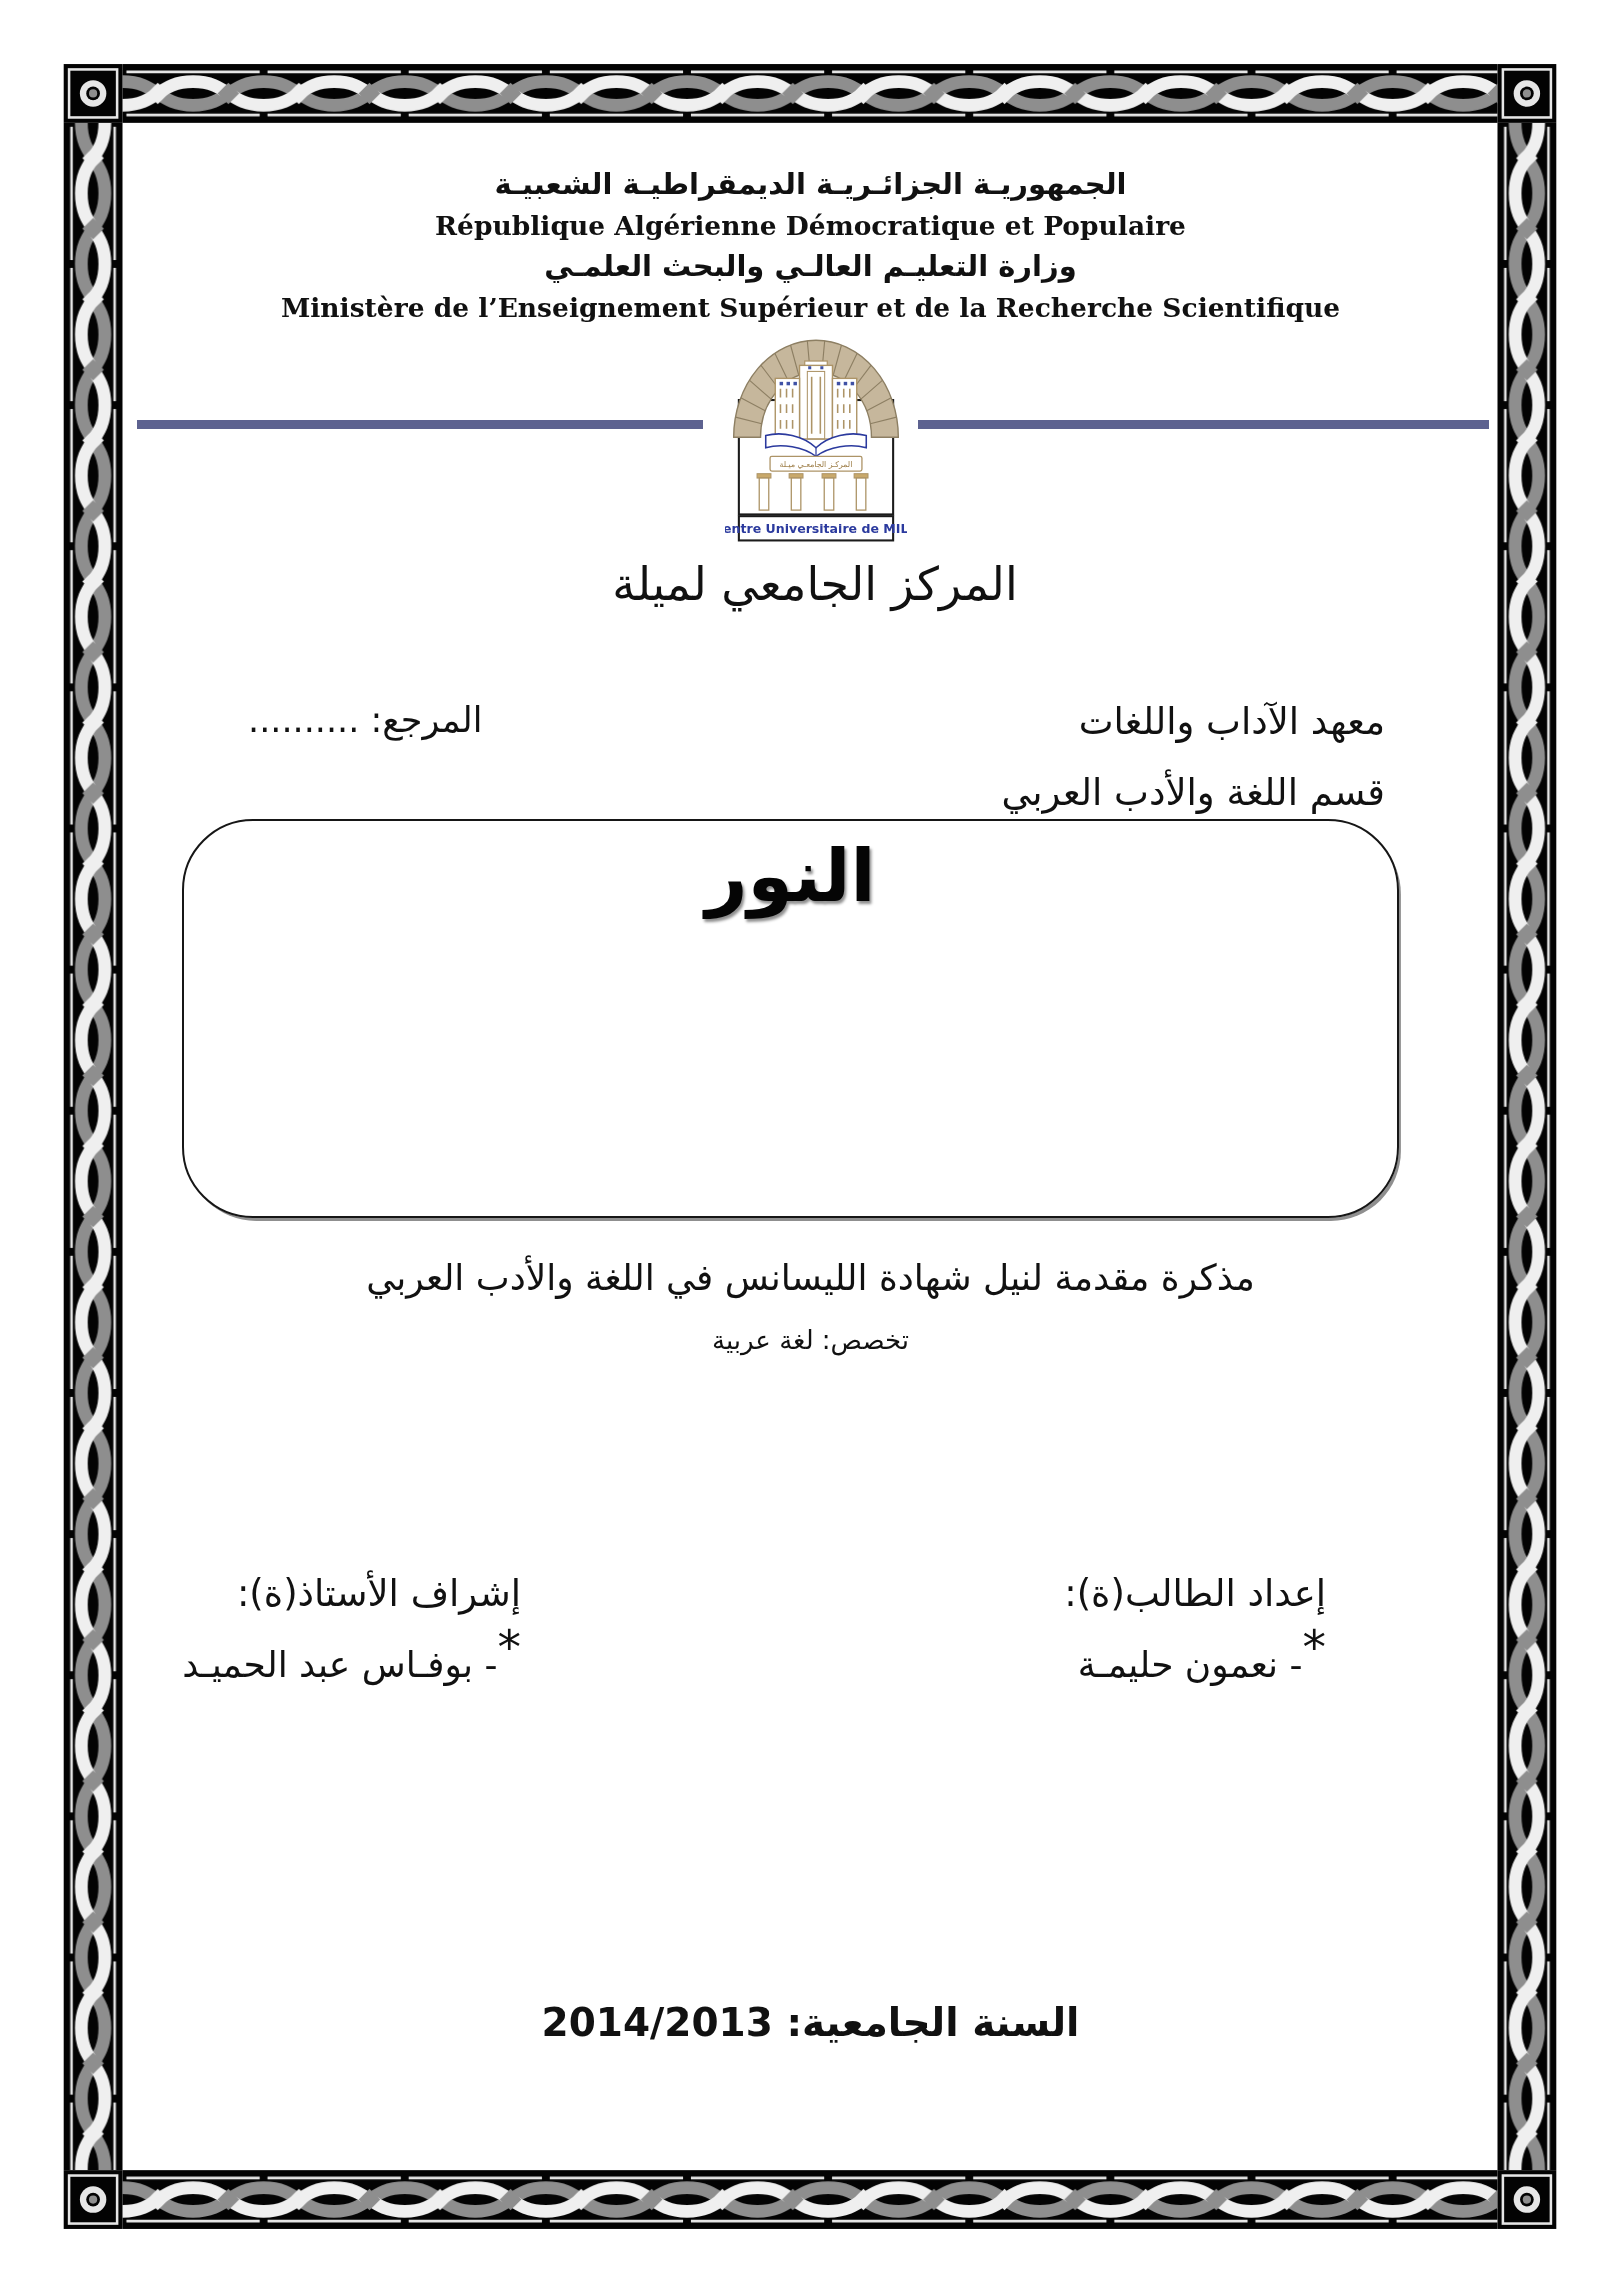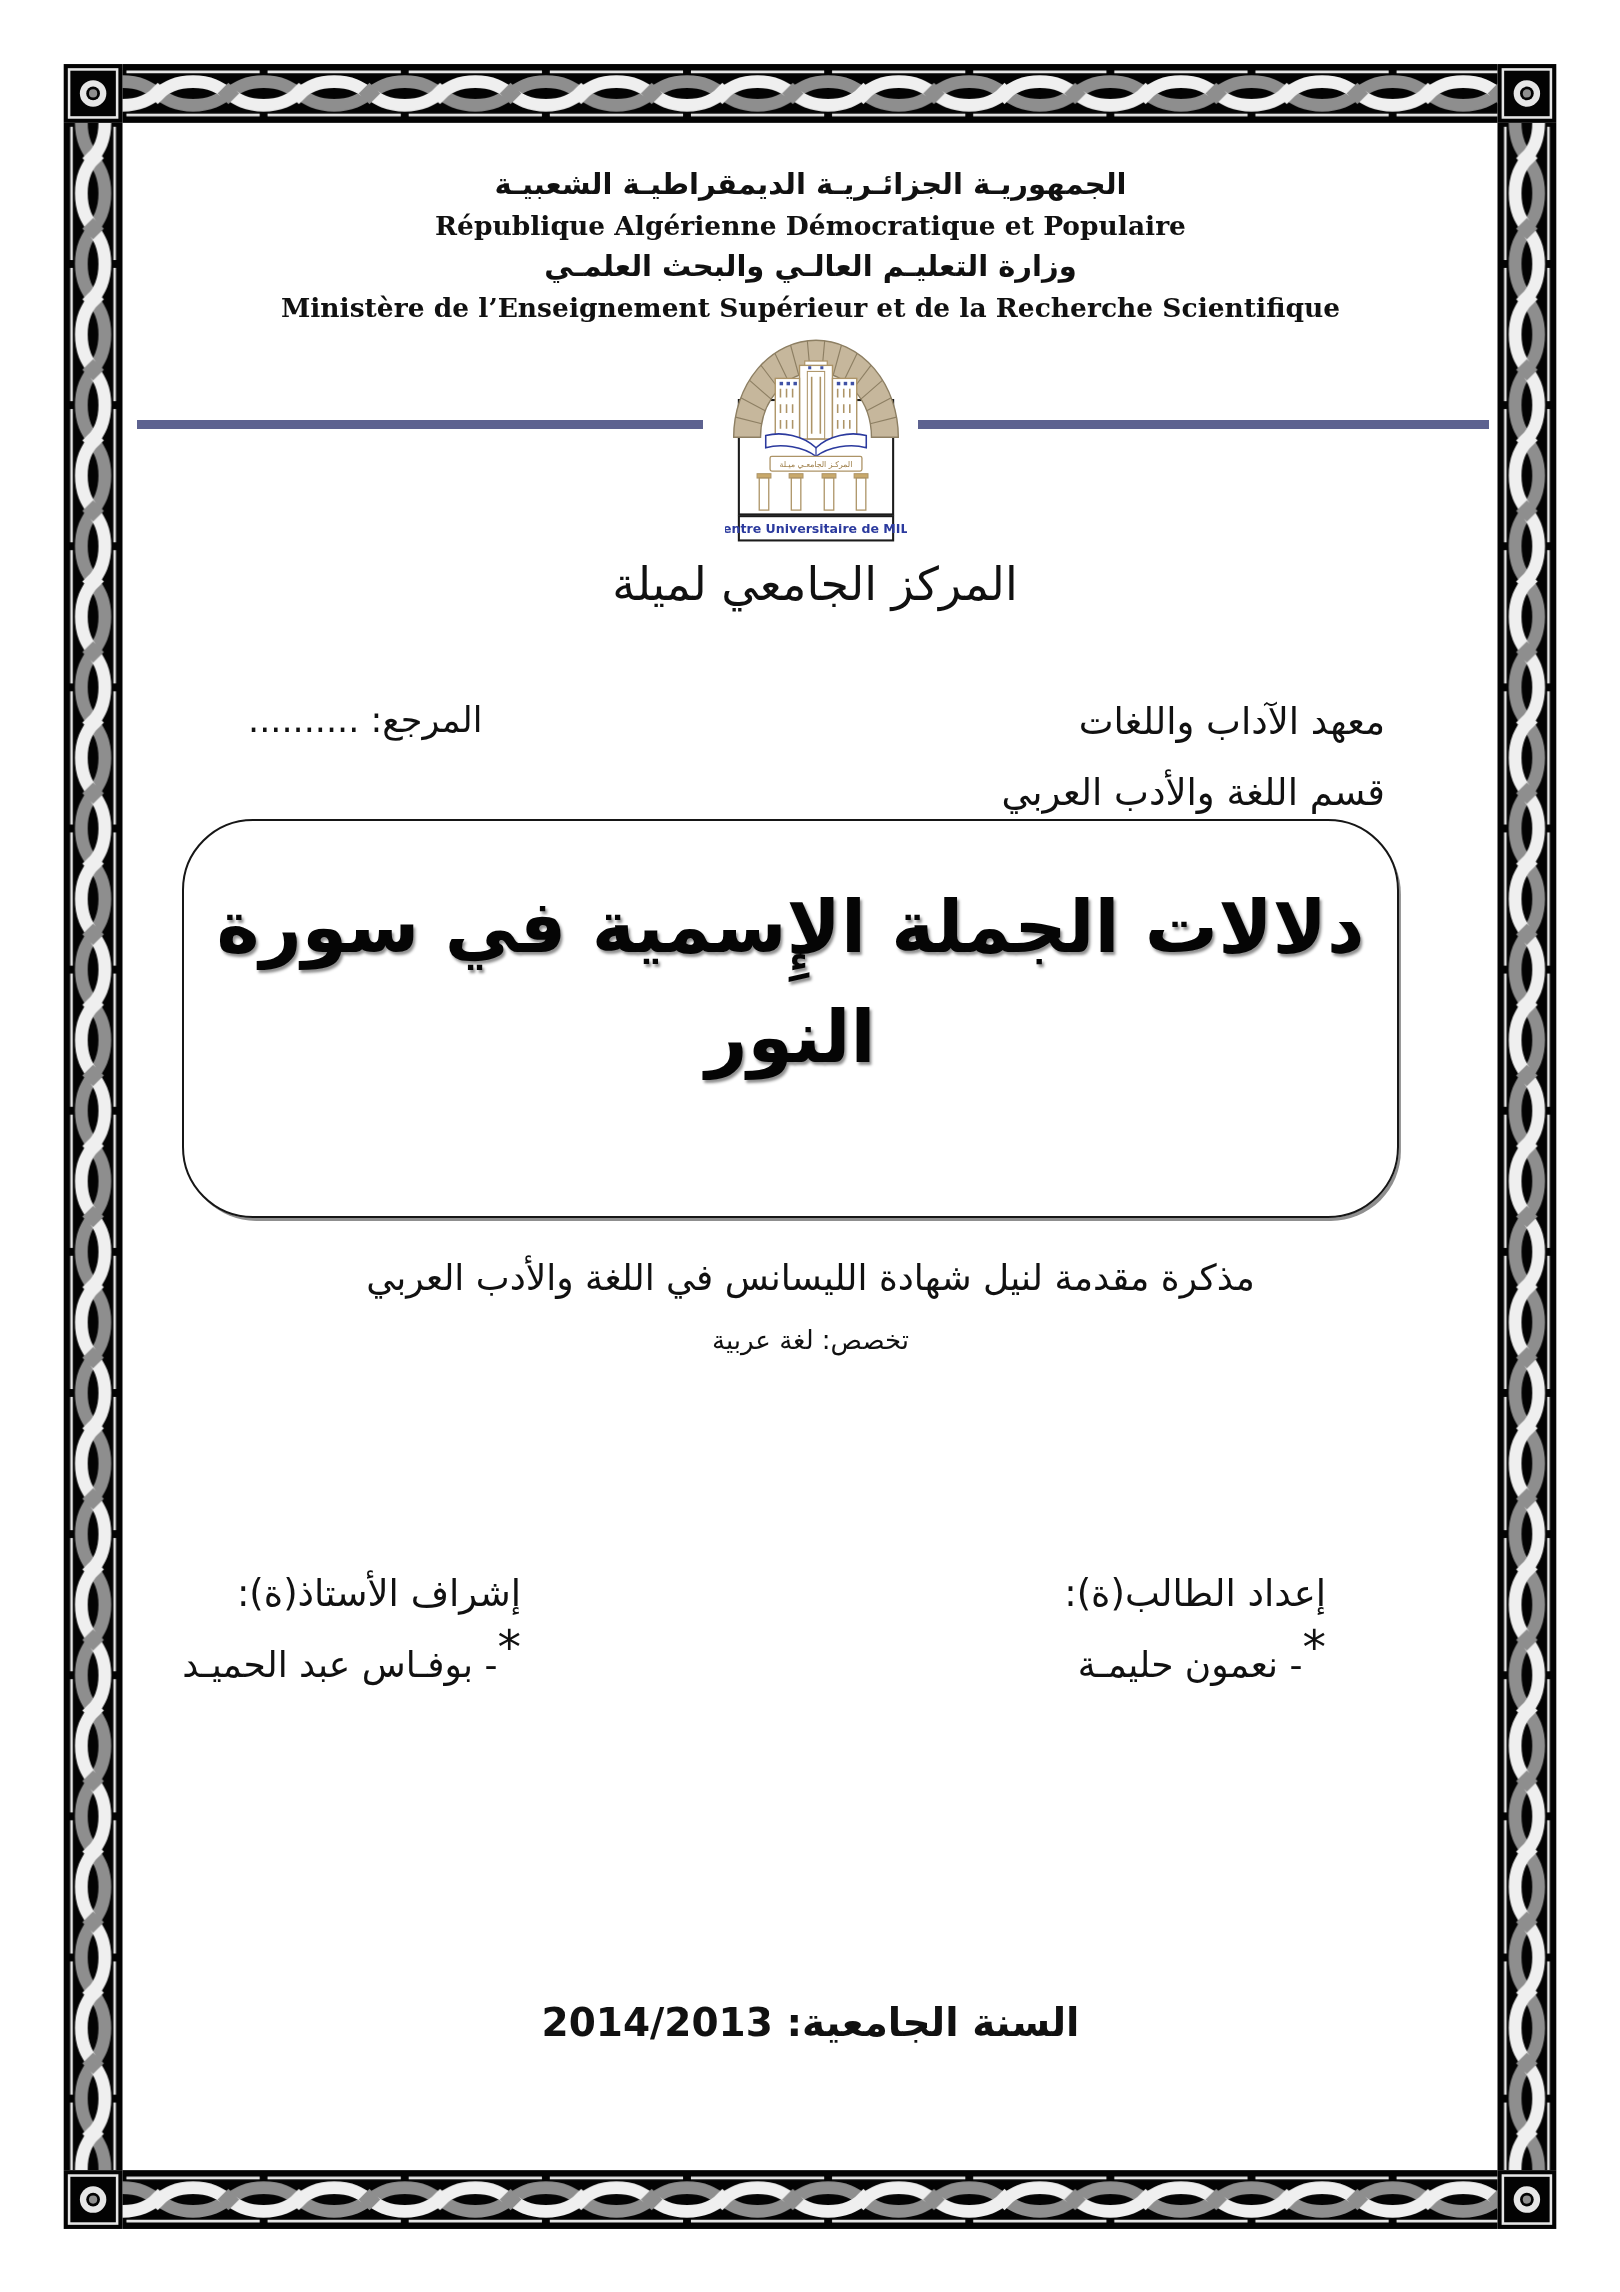--- a/index.html
+++ b/index.html
@@ -193,7 +193,6 @@
   <div class="abs reference">المرجع: ..........</div>
 
   <div class="abs title-box">
-    <div class="title-line title-line1">دلالات الجملة الإِسمية في سورة</div>
     <div class="title-line">النور</div>
   </div>
 

